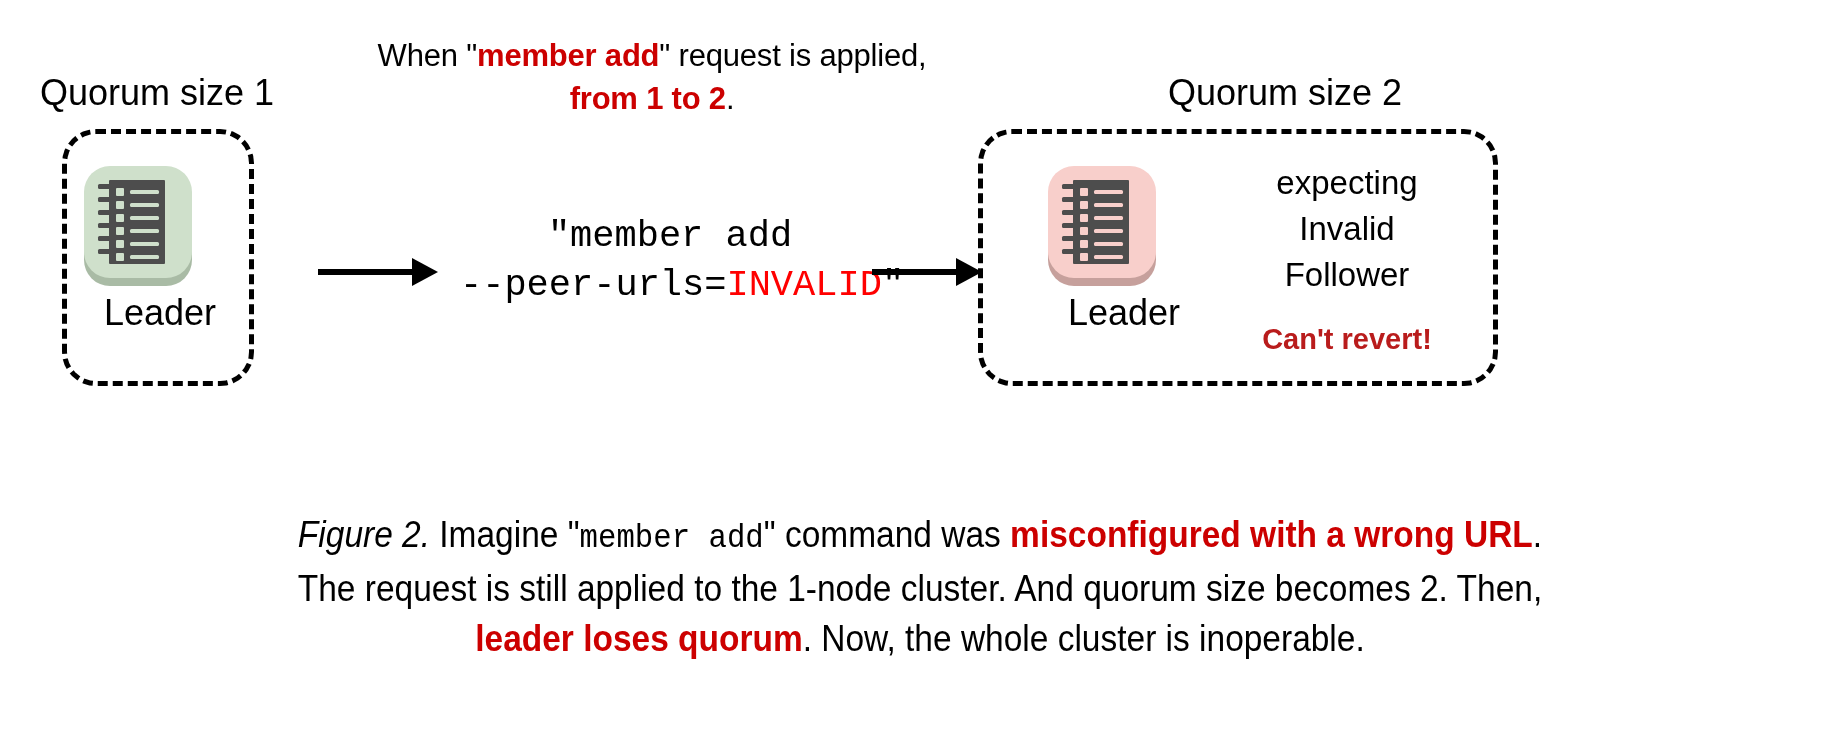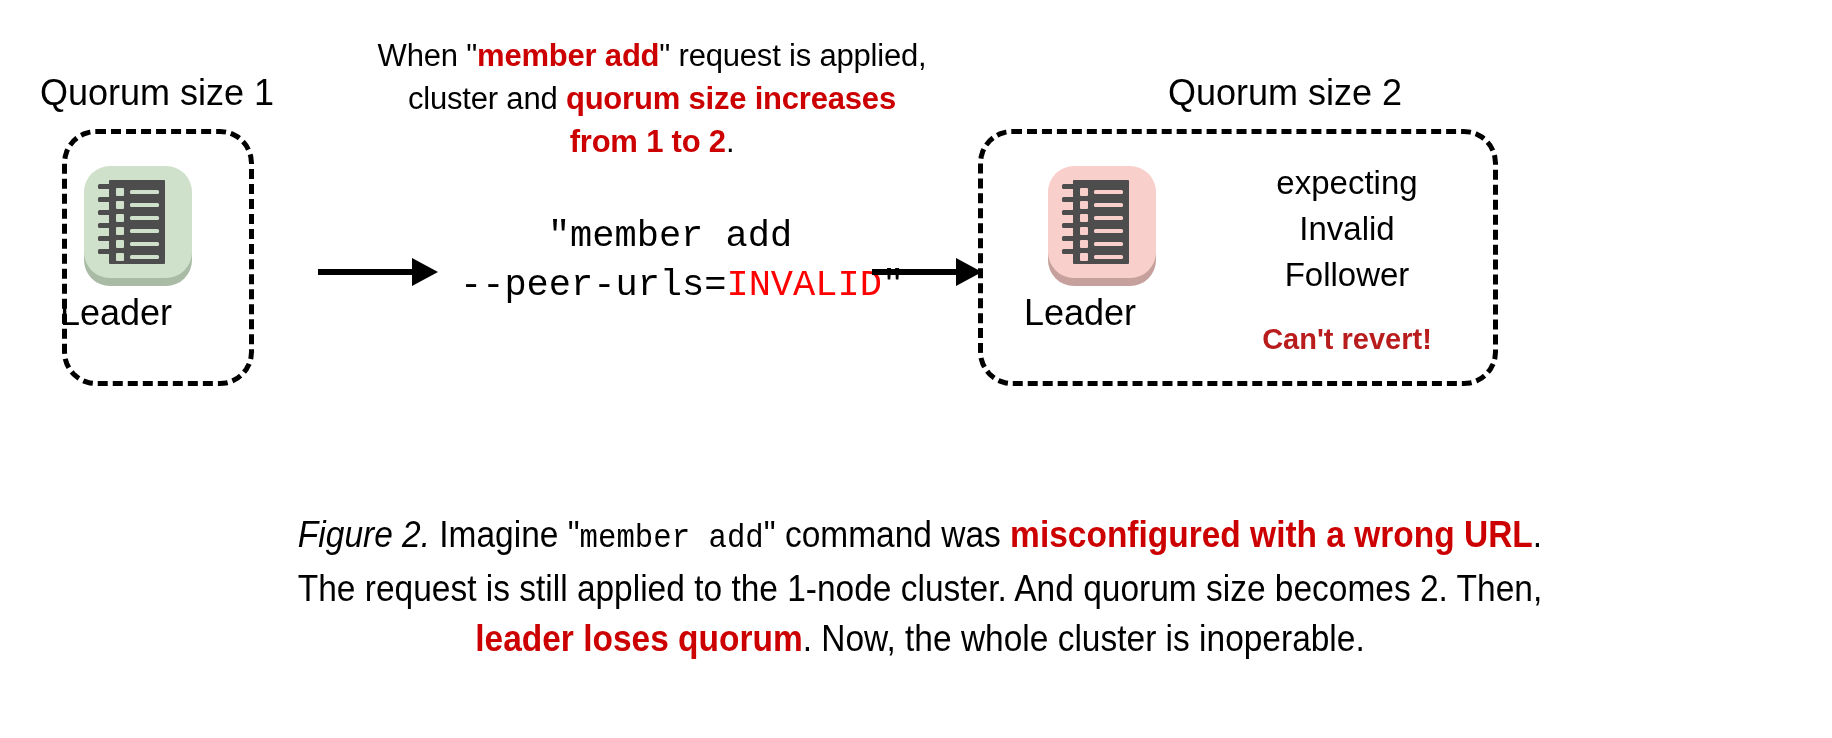--- a/index.html
+++ b/index.html
@@ -174,7 +174,6 @@
 
 <div class="abs" id="top-note">
   <div><span>When "</span><span class="bold red-dark">member add</span><span>" request is applied,</span></div>
-  <div><span>cluster and </span><span class="bold red-dark">quorum size increases</span></div>
   <div><span class="bold red-dark">from 1 to 2</span><span>.</span></div>
 </div>
 

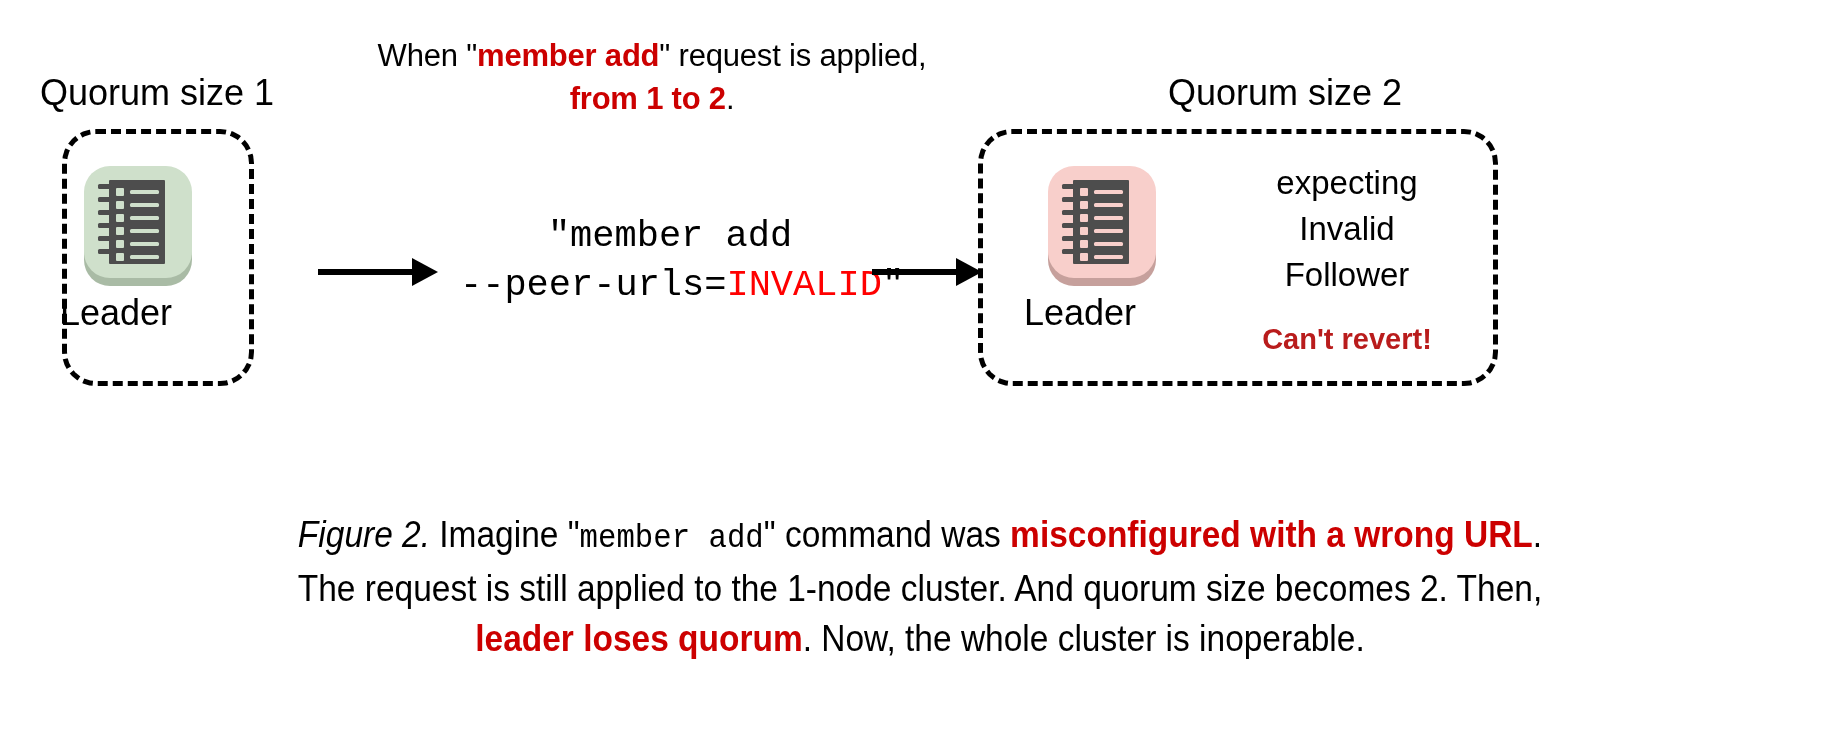--- a/index.html
+++ b/index.html
@@ -90,7 +90,7 @@
   .icon-tile svg { display: block; }
   .node-label {
     margin-top: 4px;
-    text-align: left;
+    text-align: right;
     font-size: 36px;
     line-height: 42px;
     white-space: nowrap;

